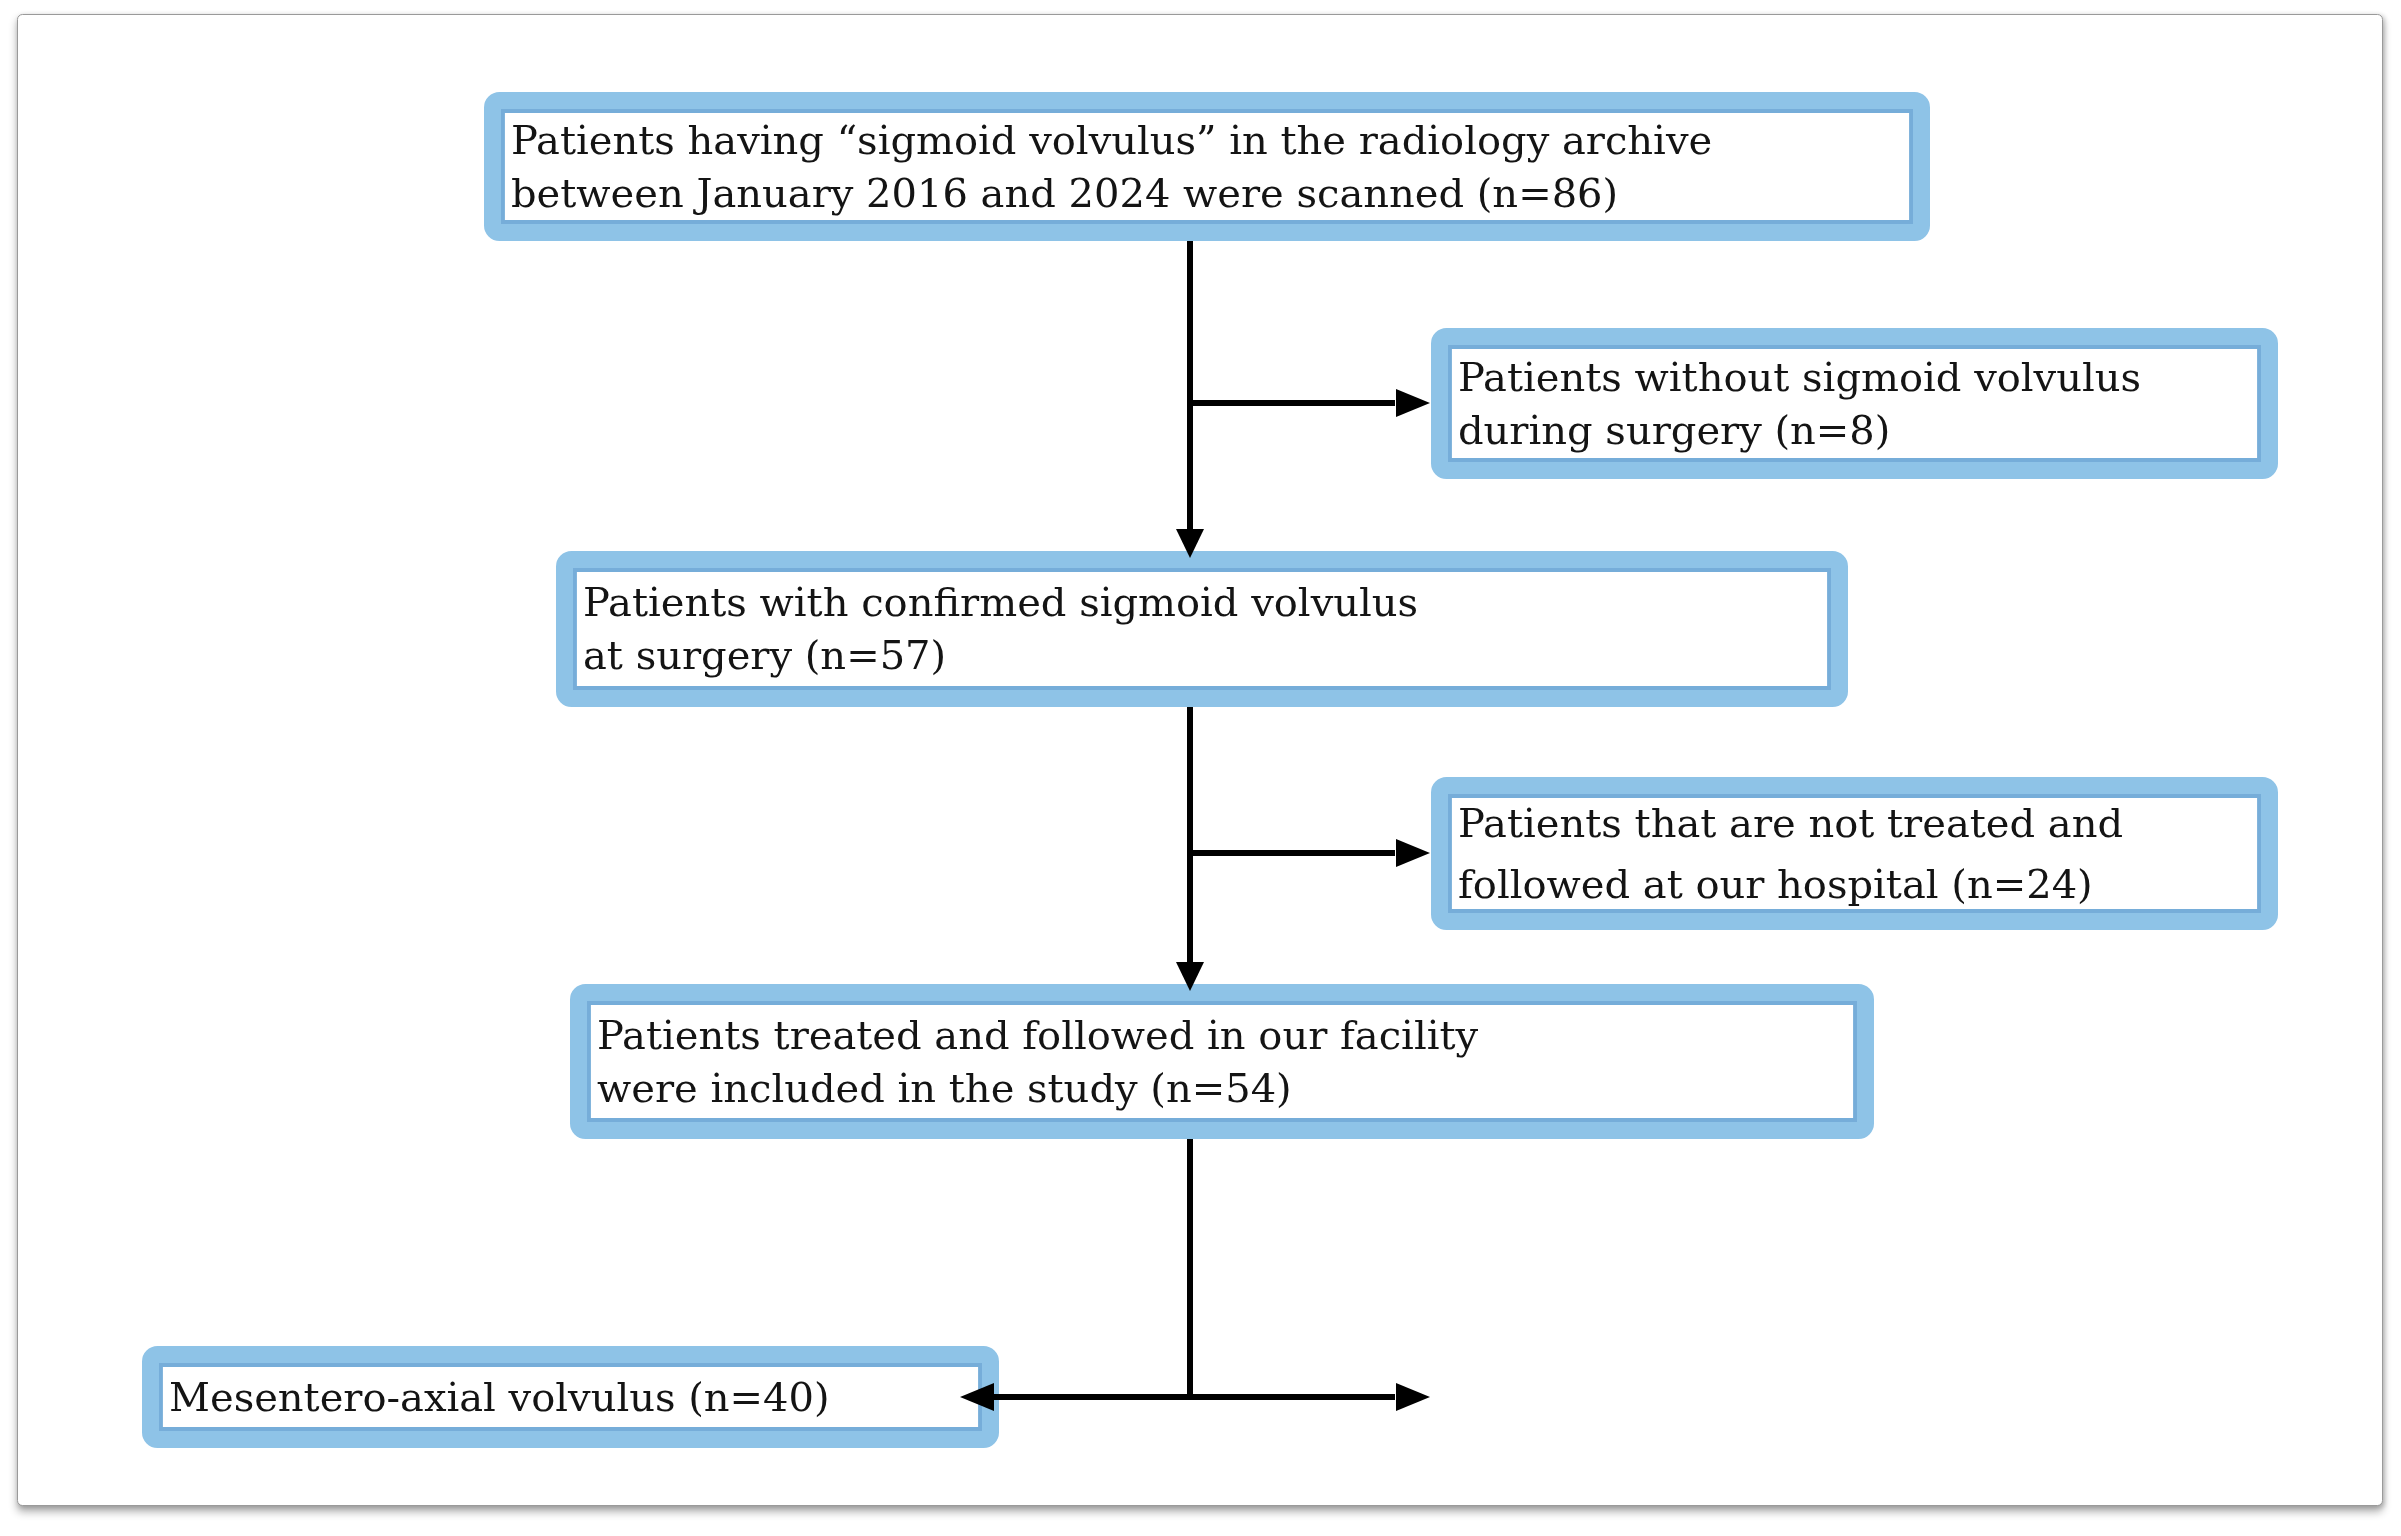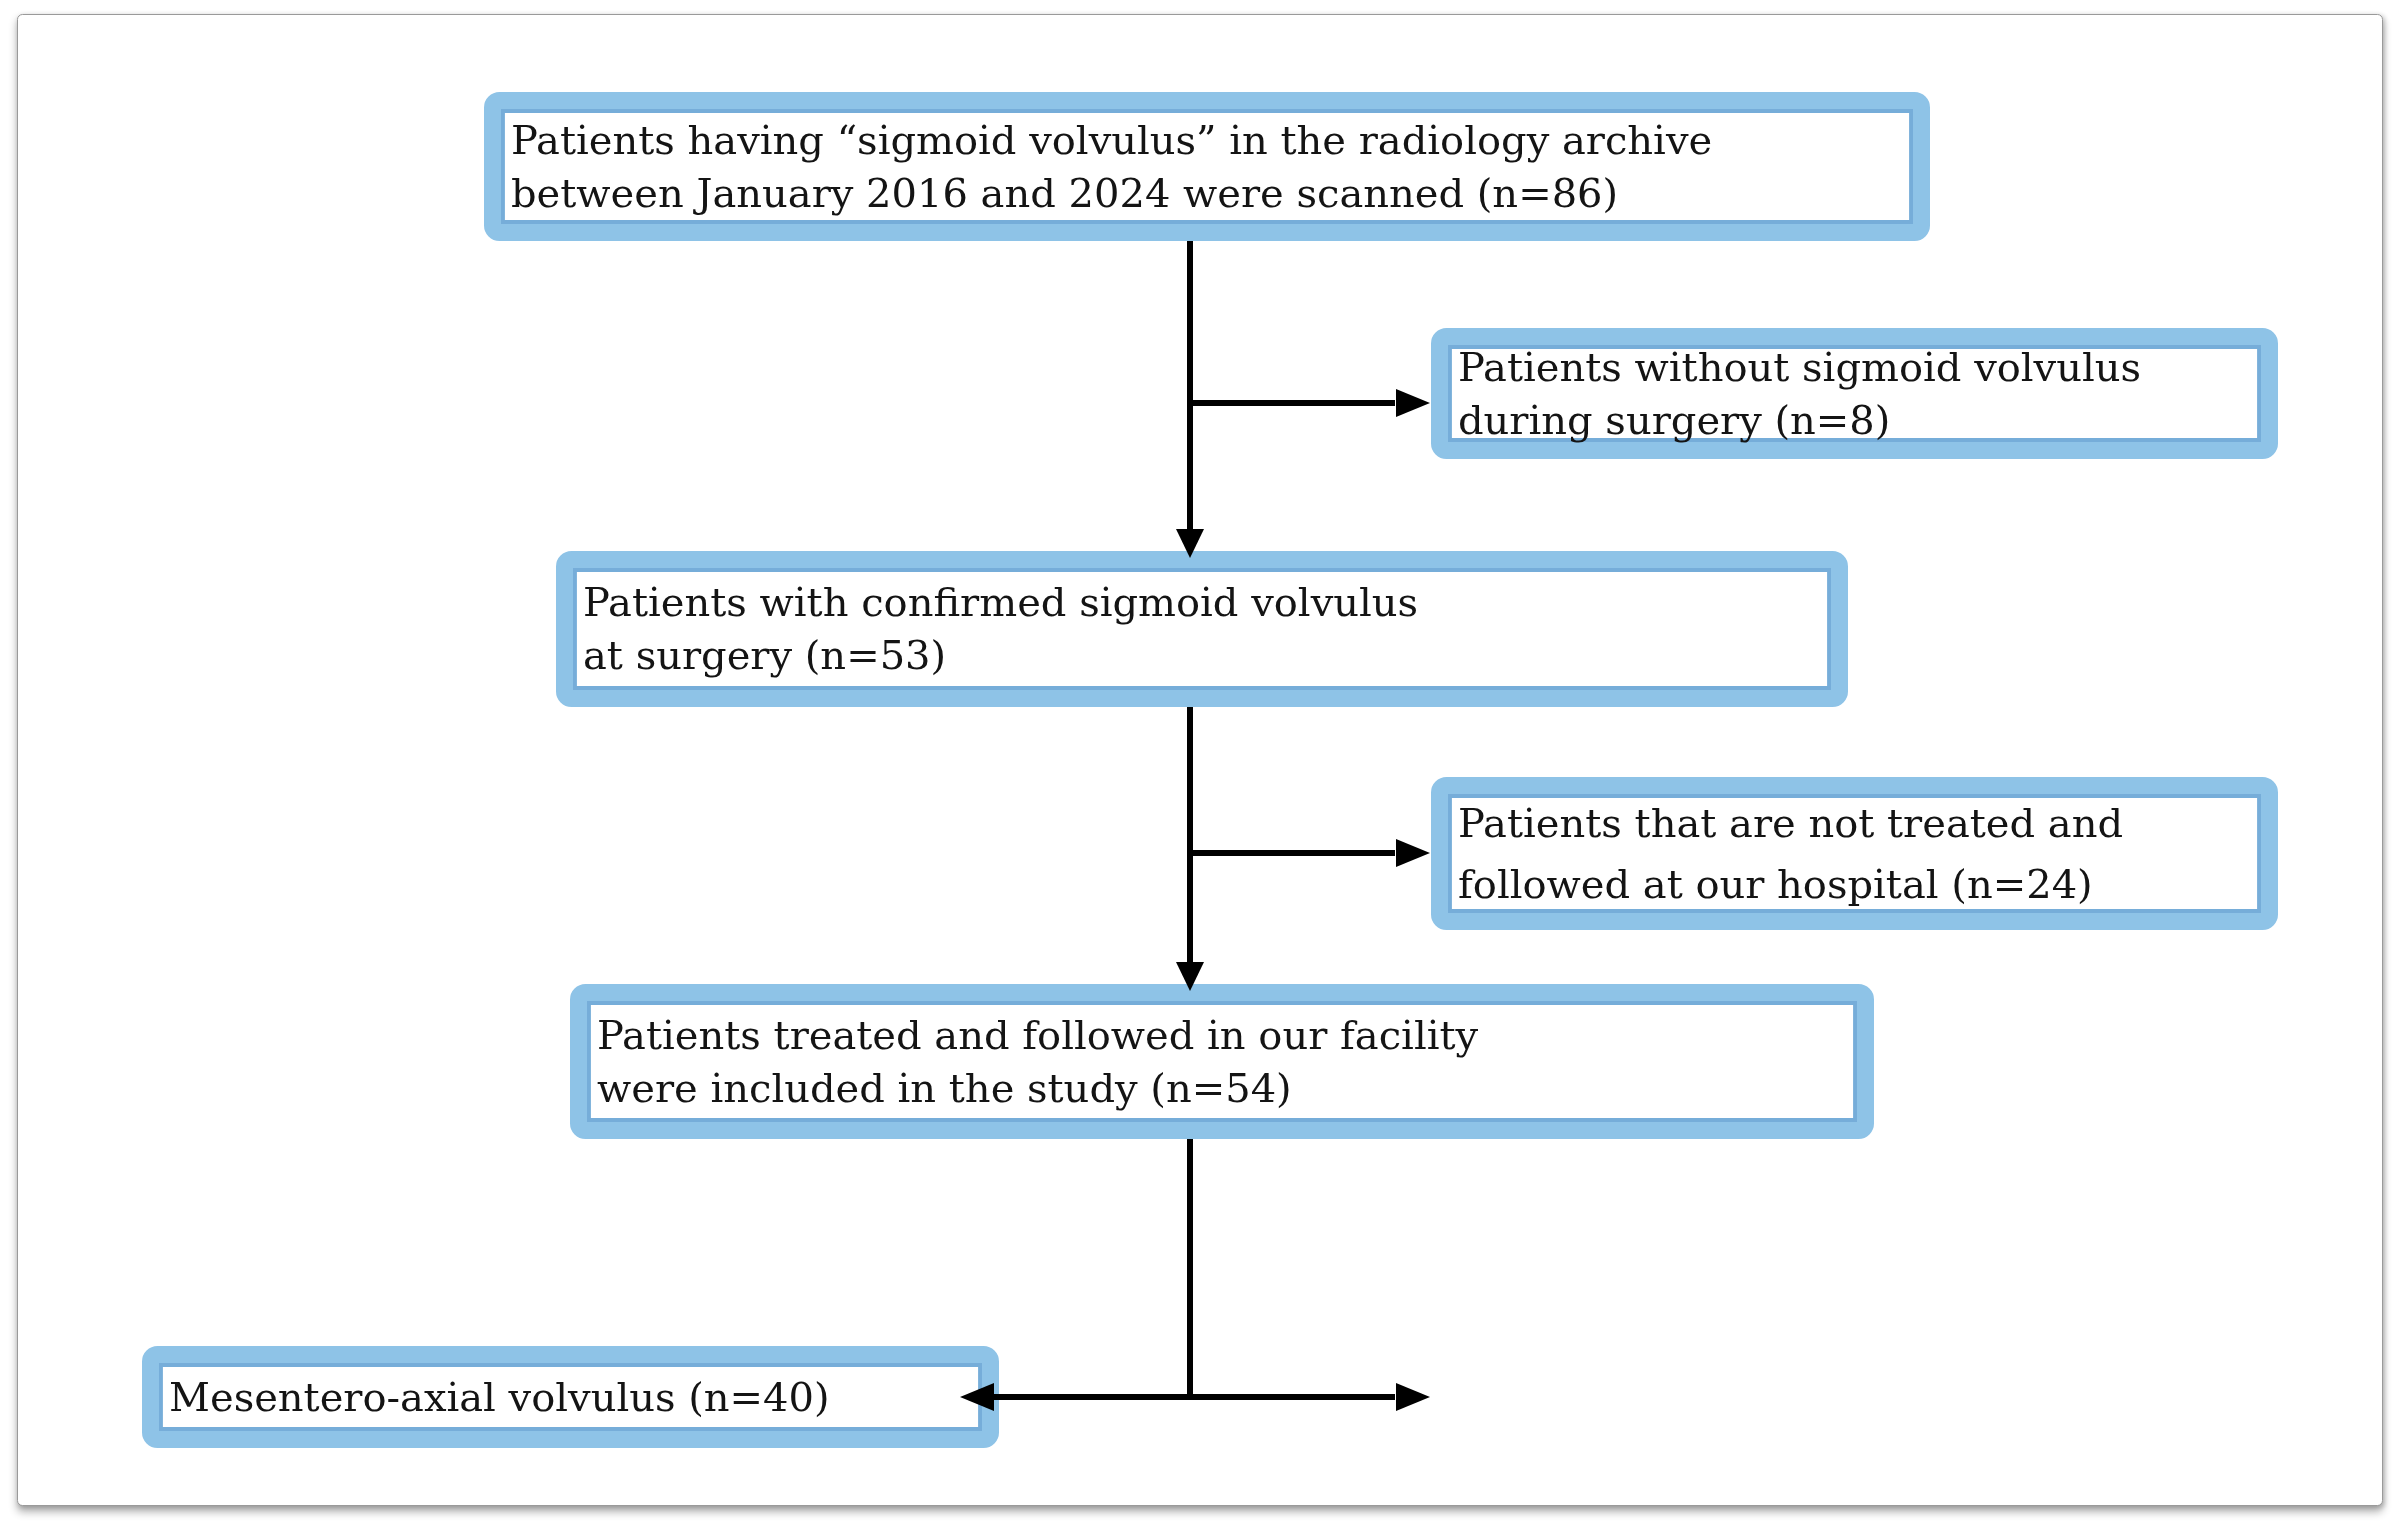--- a/index.html
+++ b/index.html
@@ -29,7 +29,7 @@
   }
   .fbox span{white-space:nowrap;display:block;}
   #b-archive {left:484px; top:92px; width:1446px;height:149px;}
-  #b-excl1   {left:1431px;top:328px; width:847px;height:131px;}
+  #b-excl1   {left:1431px;top:328px; width:847px;height:151px;}
   #b-confirm {left:556px;top:551px; width:1292px;height:156px;}
   #b-excl2   {left:1431px;top:777px;width:847px;height:153px;gap:8px;}
   #b-included{left:570px;top:984px;width:1304px;height:155px;}

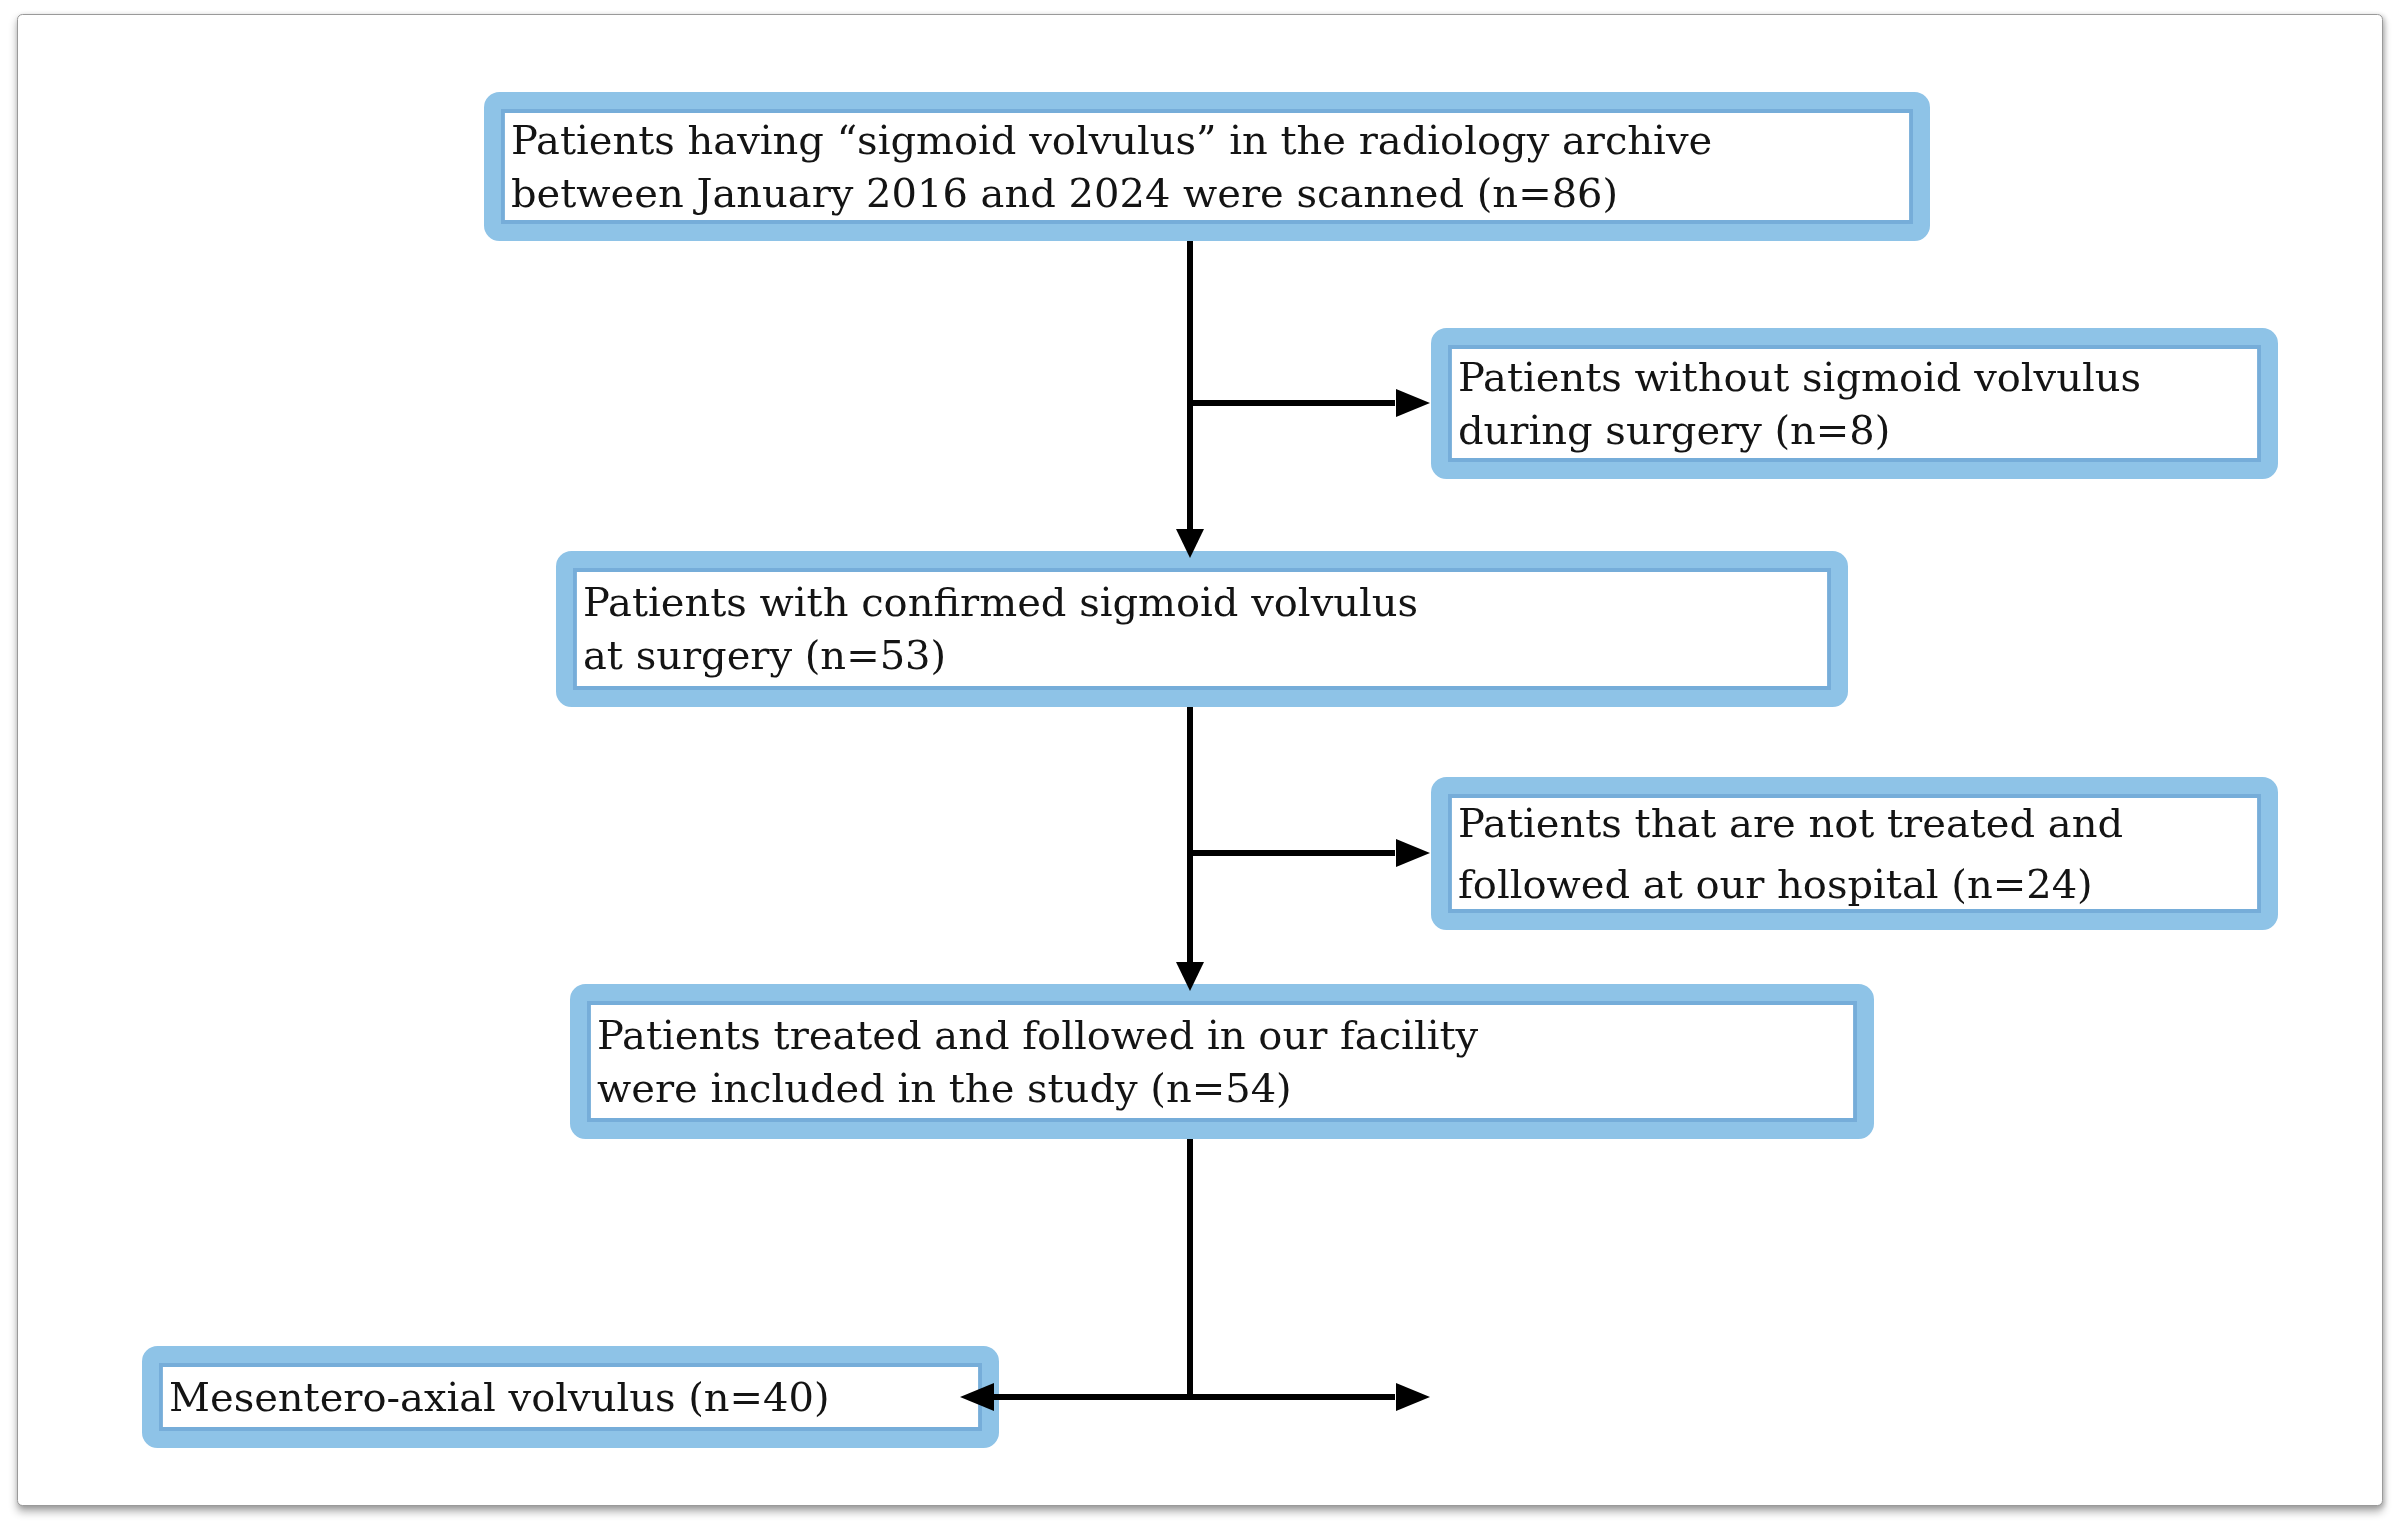--- a/index.html
+++ b/index.html
@@ -72,7 +72,7 @@
 
   <div class="fbox" id="b-confirm">
     <span>Patients with confirmed sigmoid volvulus</span>
-    <span>at surgery (n=53)</span>
+    <span>at surgery (n=57)</span>
   </div>
 
   <div class="fbox" id="b-excl2">

